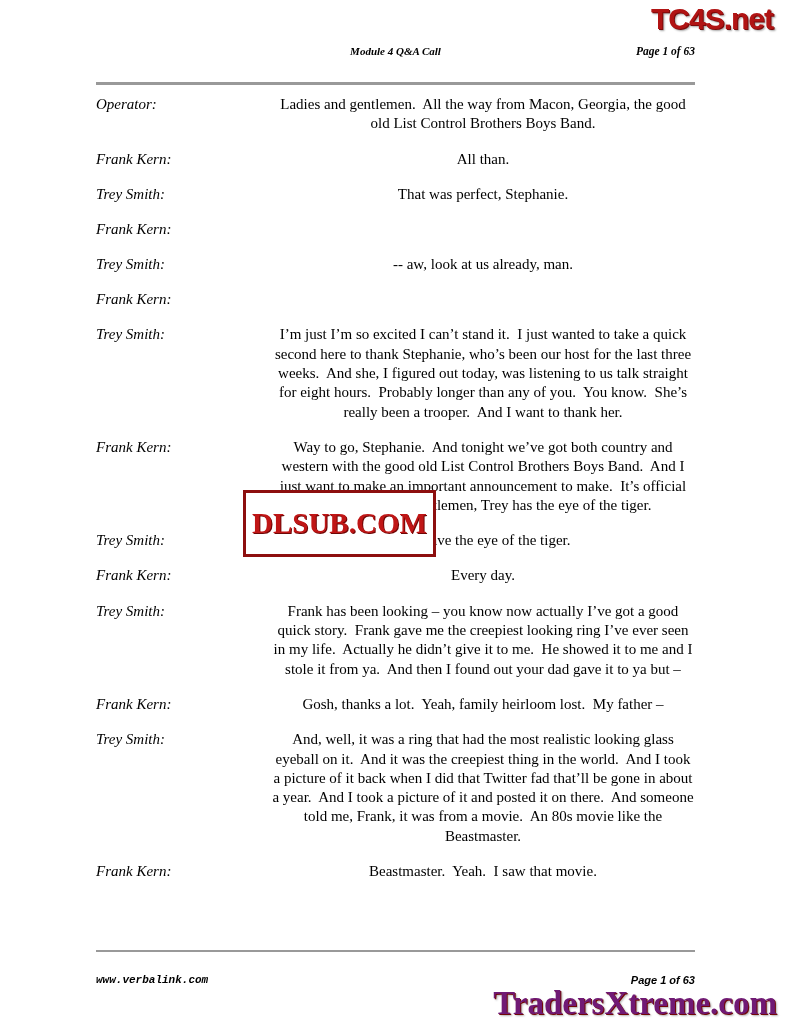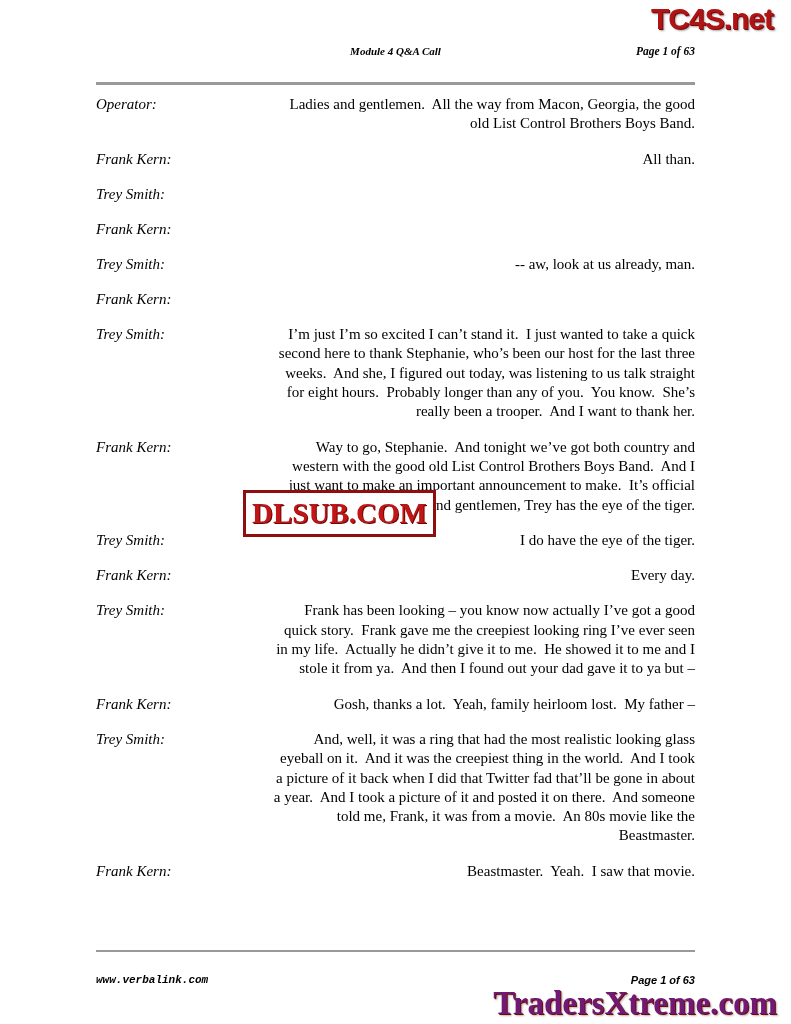--- a/index.html
+++ b/index.html
@@ -120,7 +120,7 @@
     flex: 1 1 auto;
     font-size: 15px;
     line-height: 19.3px;
-    text-align: right;
+    text-align: center;
     white-space: pre-wrap;
   }
 

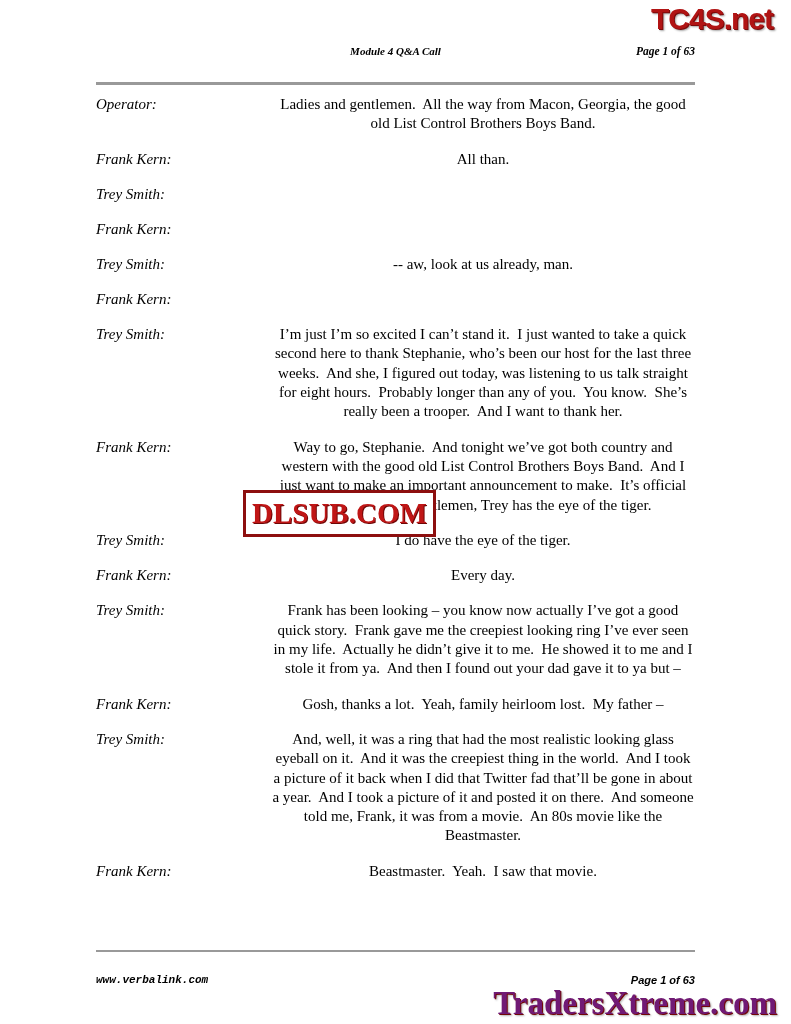--- a/index.html
+++ b/index.html
@@ -182,6 +182,7 @@
     </div>
     <div class="turn">
       <div class="speaker">Trey Smith:</div>
+      <div class="speech">That was perfect, Stephanie.</div>
     </div>
     <div class="turn">
       <div class="speaker">Frank Kern:</div>

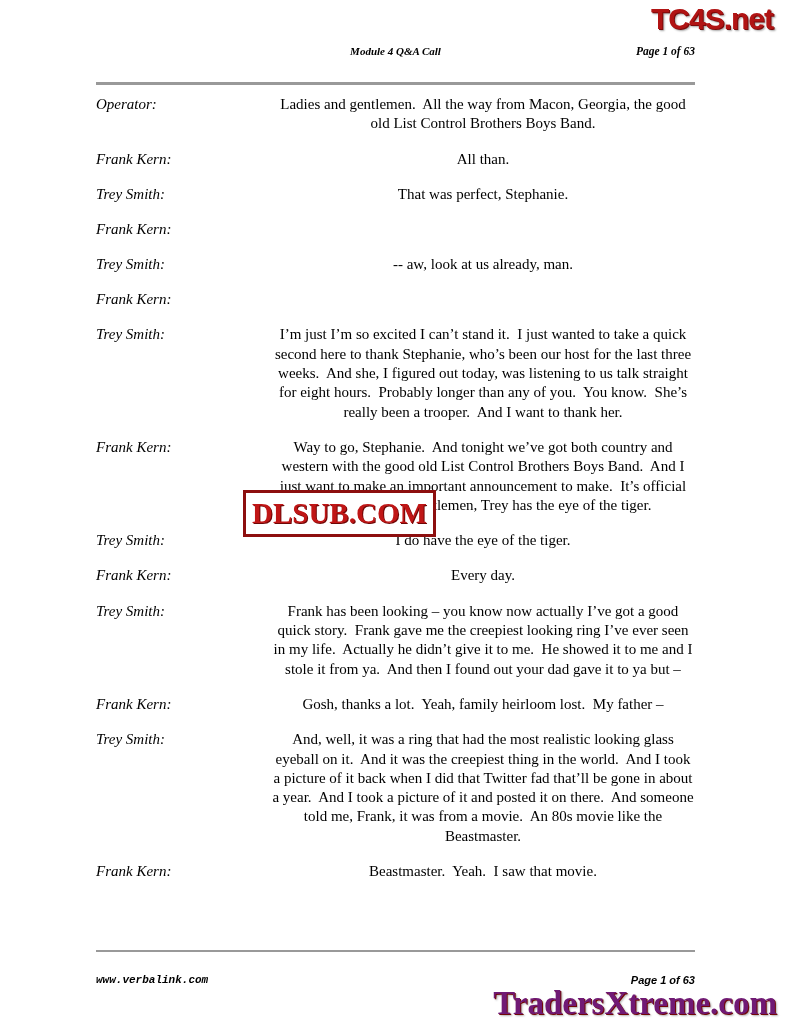--- a/index.html
+++ b/index.html
@@ -36,7 +36,7 @@
     z-index: 6;
     background: #ffffff;
     border: 3px solid #8d0f0f;
-    padding: 4px 6px;
+    padding: 14px 6px;
     font-family: "Liberation Serif", serif;
     font-weight: bold;
     font-size: 29px;

